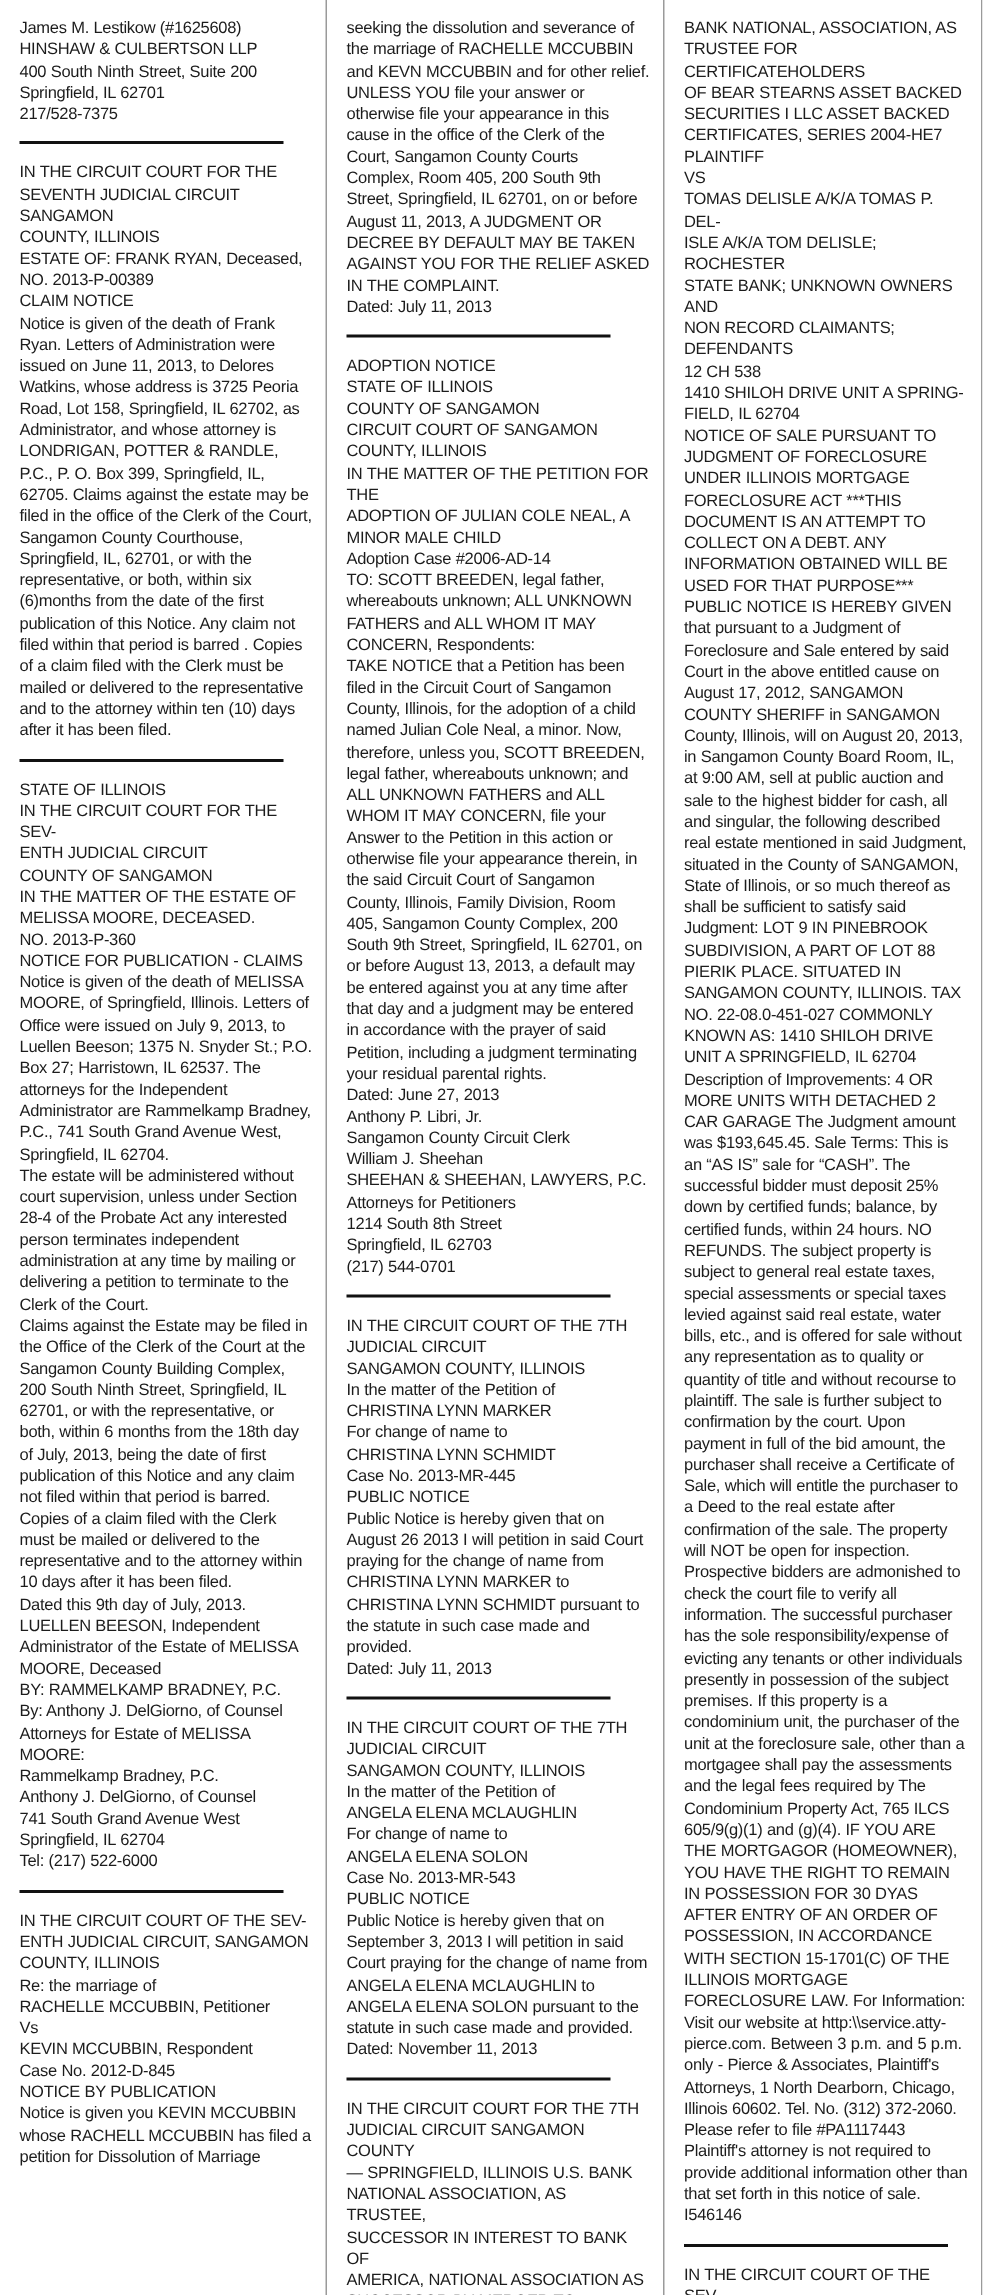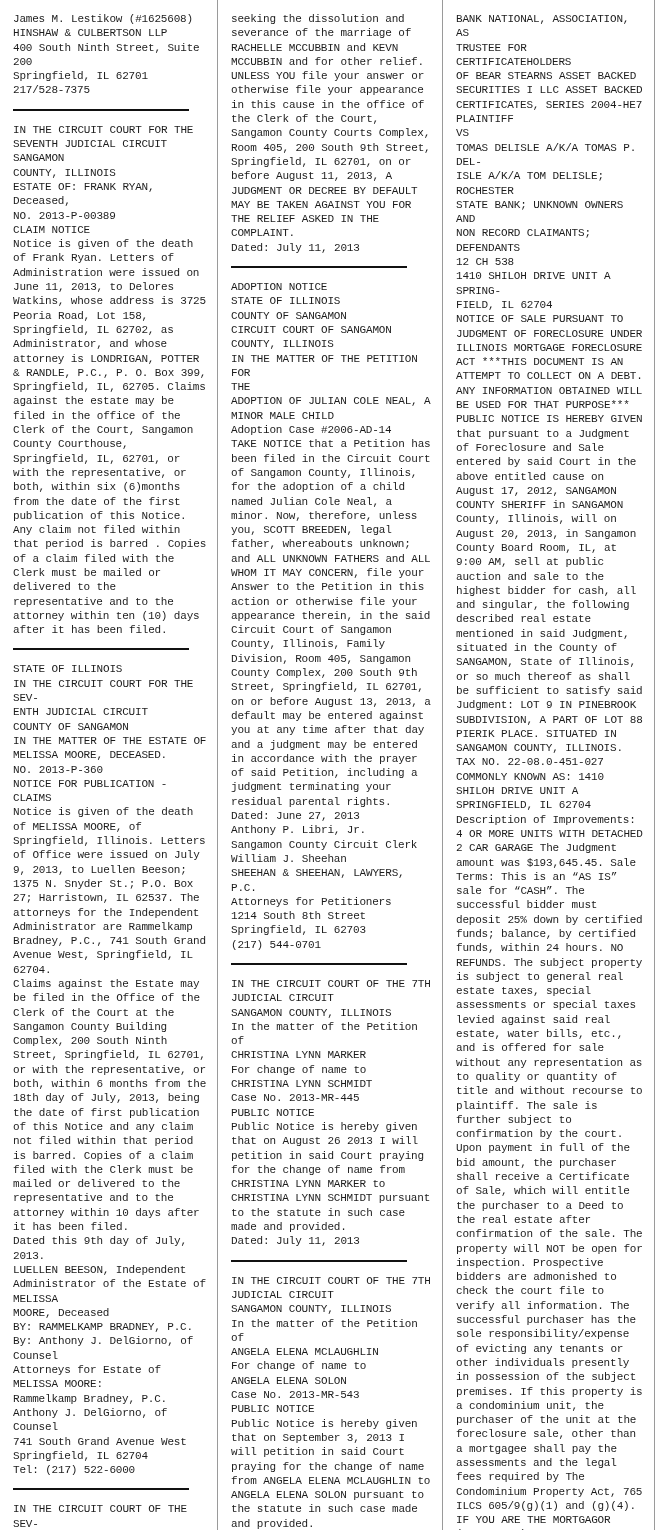--- a/index.html
+++ b/index.html
@@ -19,7 +19,6 @@
     width: 655px;
     height: 1530px;
     box-sizing: border-box;
-    font-family: Liberation Mono, monospace;
   }
   .col {
     box-sizing: border-box;

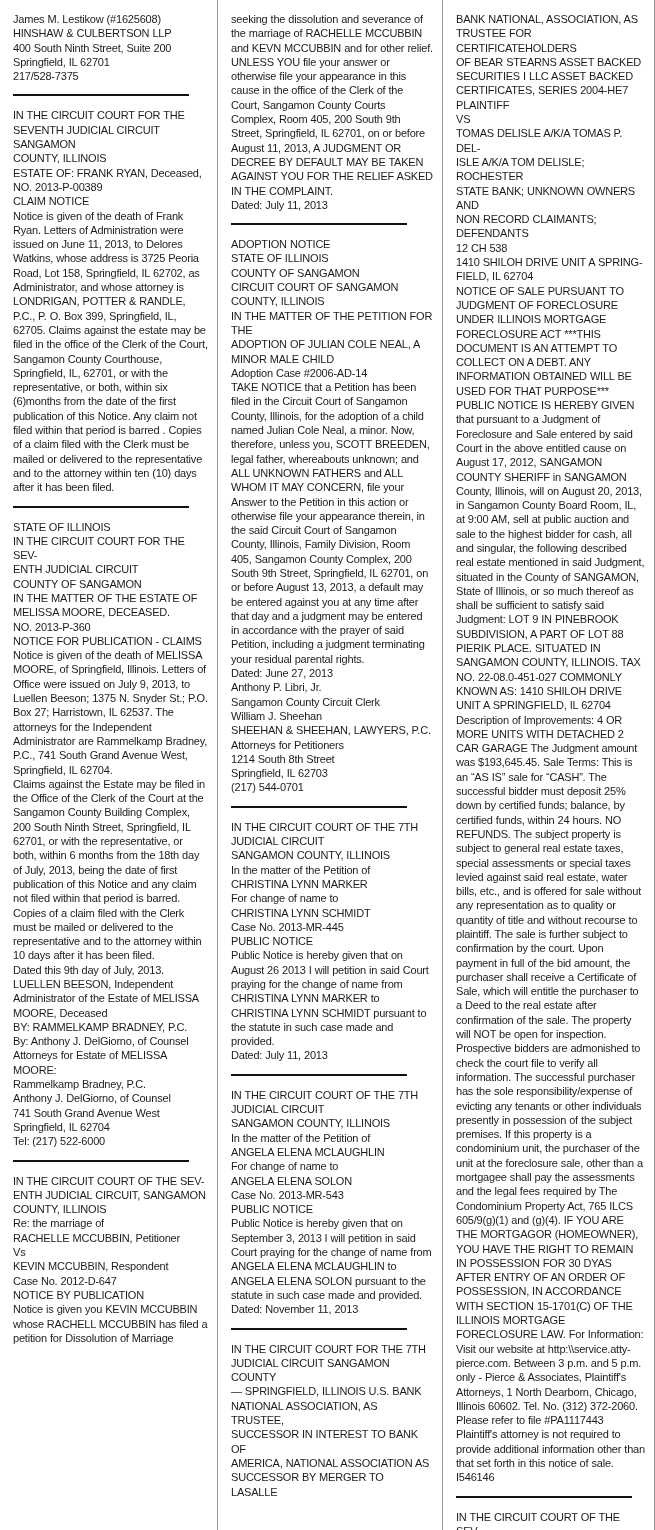--- a/index.html
+++ b/index.html
@@ -123,6 +123,7 @@
 ADOPTION OF JULIAN COLE NEAL, A
 MINOR MALE CHILD
 Adoption Case #2006-AD-14</p>
+        <p>TO: SCOTT BREEDEN, legal father, whereabouts unknown; ALL UNKNOWN FATHERS and ALL WHOM IT MAY CONCERN, Respondents:</p>
         <p>TAKE NOTICE that a Petition has been filed in the Circuit Court of Sangamon County, Illinois, for the adoption of a child named Julian Cole Neal, a minor. Now, therefore, unless you, SCOTT BREEDEN, legal father, whereabouts unknown; and ALL UNKNOWN FATHERS and ALL WHOM IT MAY CONCERN, file your Answer to the Petition in this action or otherwise file your appearance therein, in the said Circuit Court of Sangamon County, Illinois, Family Division, Room 405, Sangamon County Complex, 200 South 9th Street, Springfield, IL 62701, on or before August 13, 2013, a default may be entered against you at any time after that day and a judgment may be entered in accordance with the prayer of said Petition, including a judgment terminating your residual parental rights.</p>
         <p>Dated: June 27, 2013
 Anthony P. Libri, Jr.

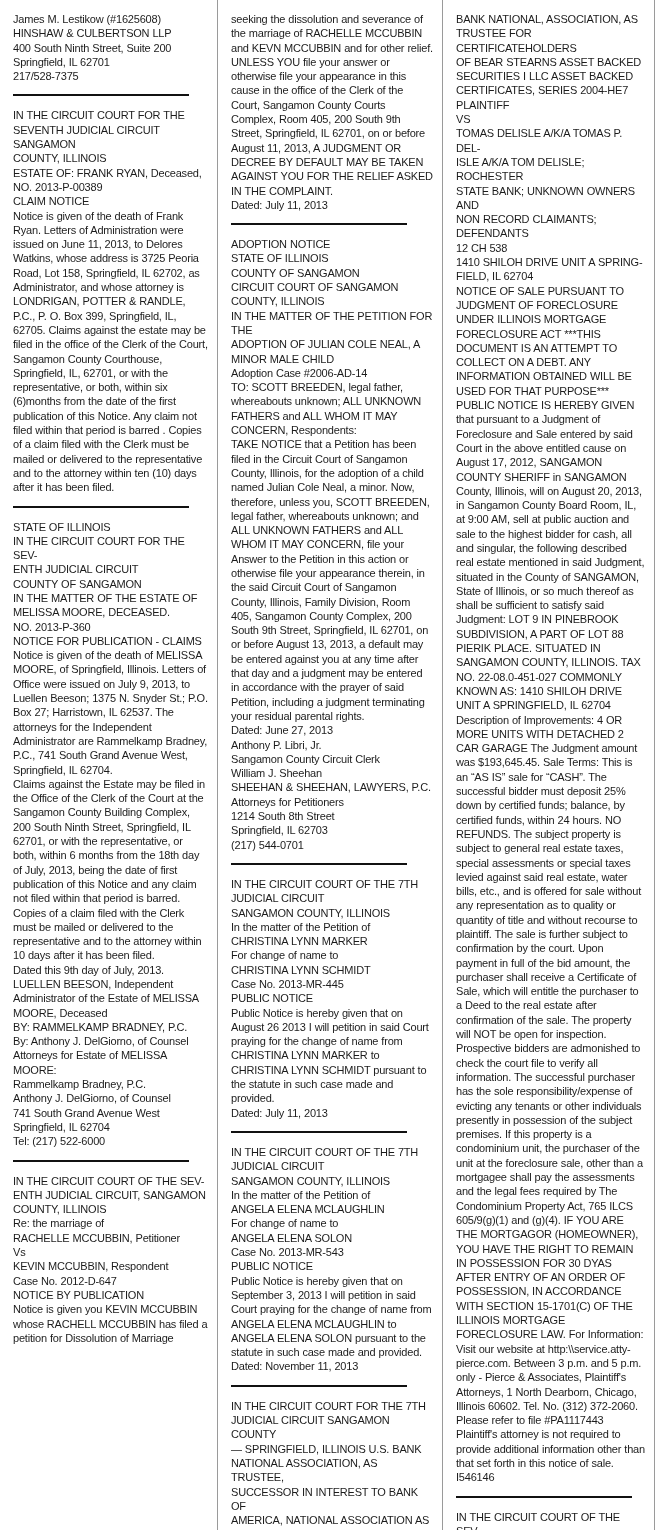--- a/index.html
+++ b/index.html
@@ -78,6 +78,7 @@
 NO. 2013-P-360
 NOTICE FOR PUBLICATION - CLAIMS</p>
         <p>Notice is given of the death of MELISSA MOORE, of Springfield, Illinois. Letters of Office were issued on July 9, 2013, to Luellen Beeson; 1375 N. Snyder St.; P.O. Box 27; Harristown, IL 62537.  The attorneys for the Independent Administrator are Rammelkamp Bradney, P.C., 741 South Grand Avenue West, Springfield, IL  62704.</p>
+        <p>The estate will be administered without court supervision, unless under Section 28-4 of the Probate Act any interested person terminates independent administration at any time by mailing or delivering a petition to terminate to the Clerk of the Court.</p>
         <p>Claims against the Estate may be filed in the Office of the Clerk of the Court at the Sangamon County Building Complex, 200 South Ninth Street, Springfield, IL  62701, or with the representative, or both, within 6 months from the 18th day of July, 2013, being the date of first publication of this Notice and any claim not filed within that period is barred.  Copies of a claim filed with the Clerk must be mailed or delivered to the representative and to the attorney within 10 days after it has been filed.</p>
         <p>Dated this 9th day of July, 2013.
 LUELLEN BEESON, Independent

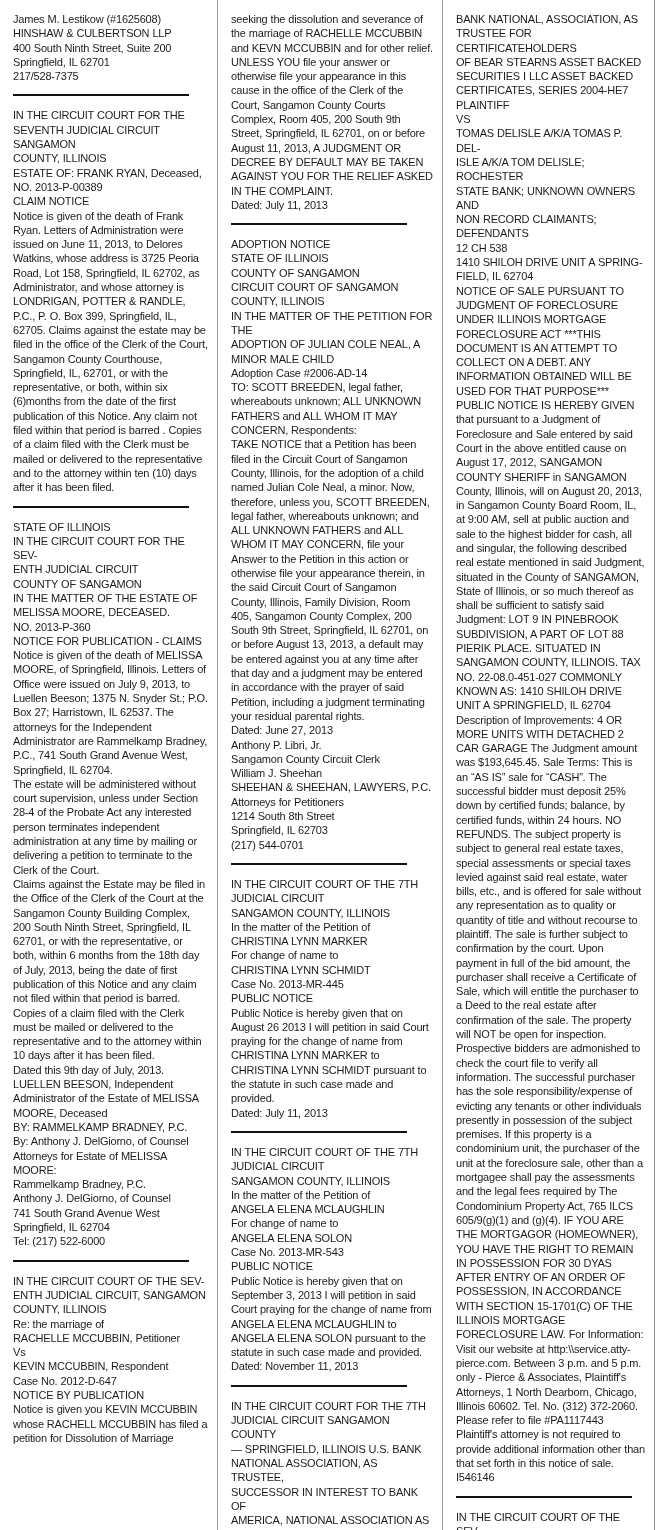--- a/index.html
+++ b/index.html
@@ -102,7 +102,7 @@
 RACHELLE MCCUBBIN, Petitioner
 Vs
 KEVIN MCCUBBIN, Respondent
-Case No. 2012-D-647
+Case No. 2012-D-845
 NOTICE BY PUBLICATION</p>
         <p>Notice is given you KEVIN MCCUBBIN whose RACHELL MCCUBBIN has filed a petition for Dissolution of Marriage</p>
       </article>

